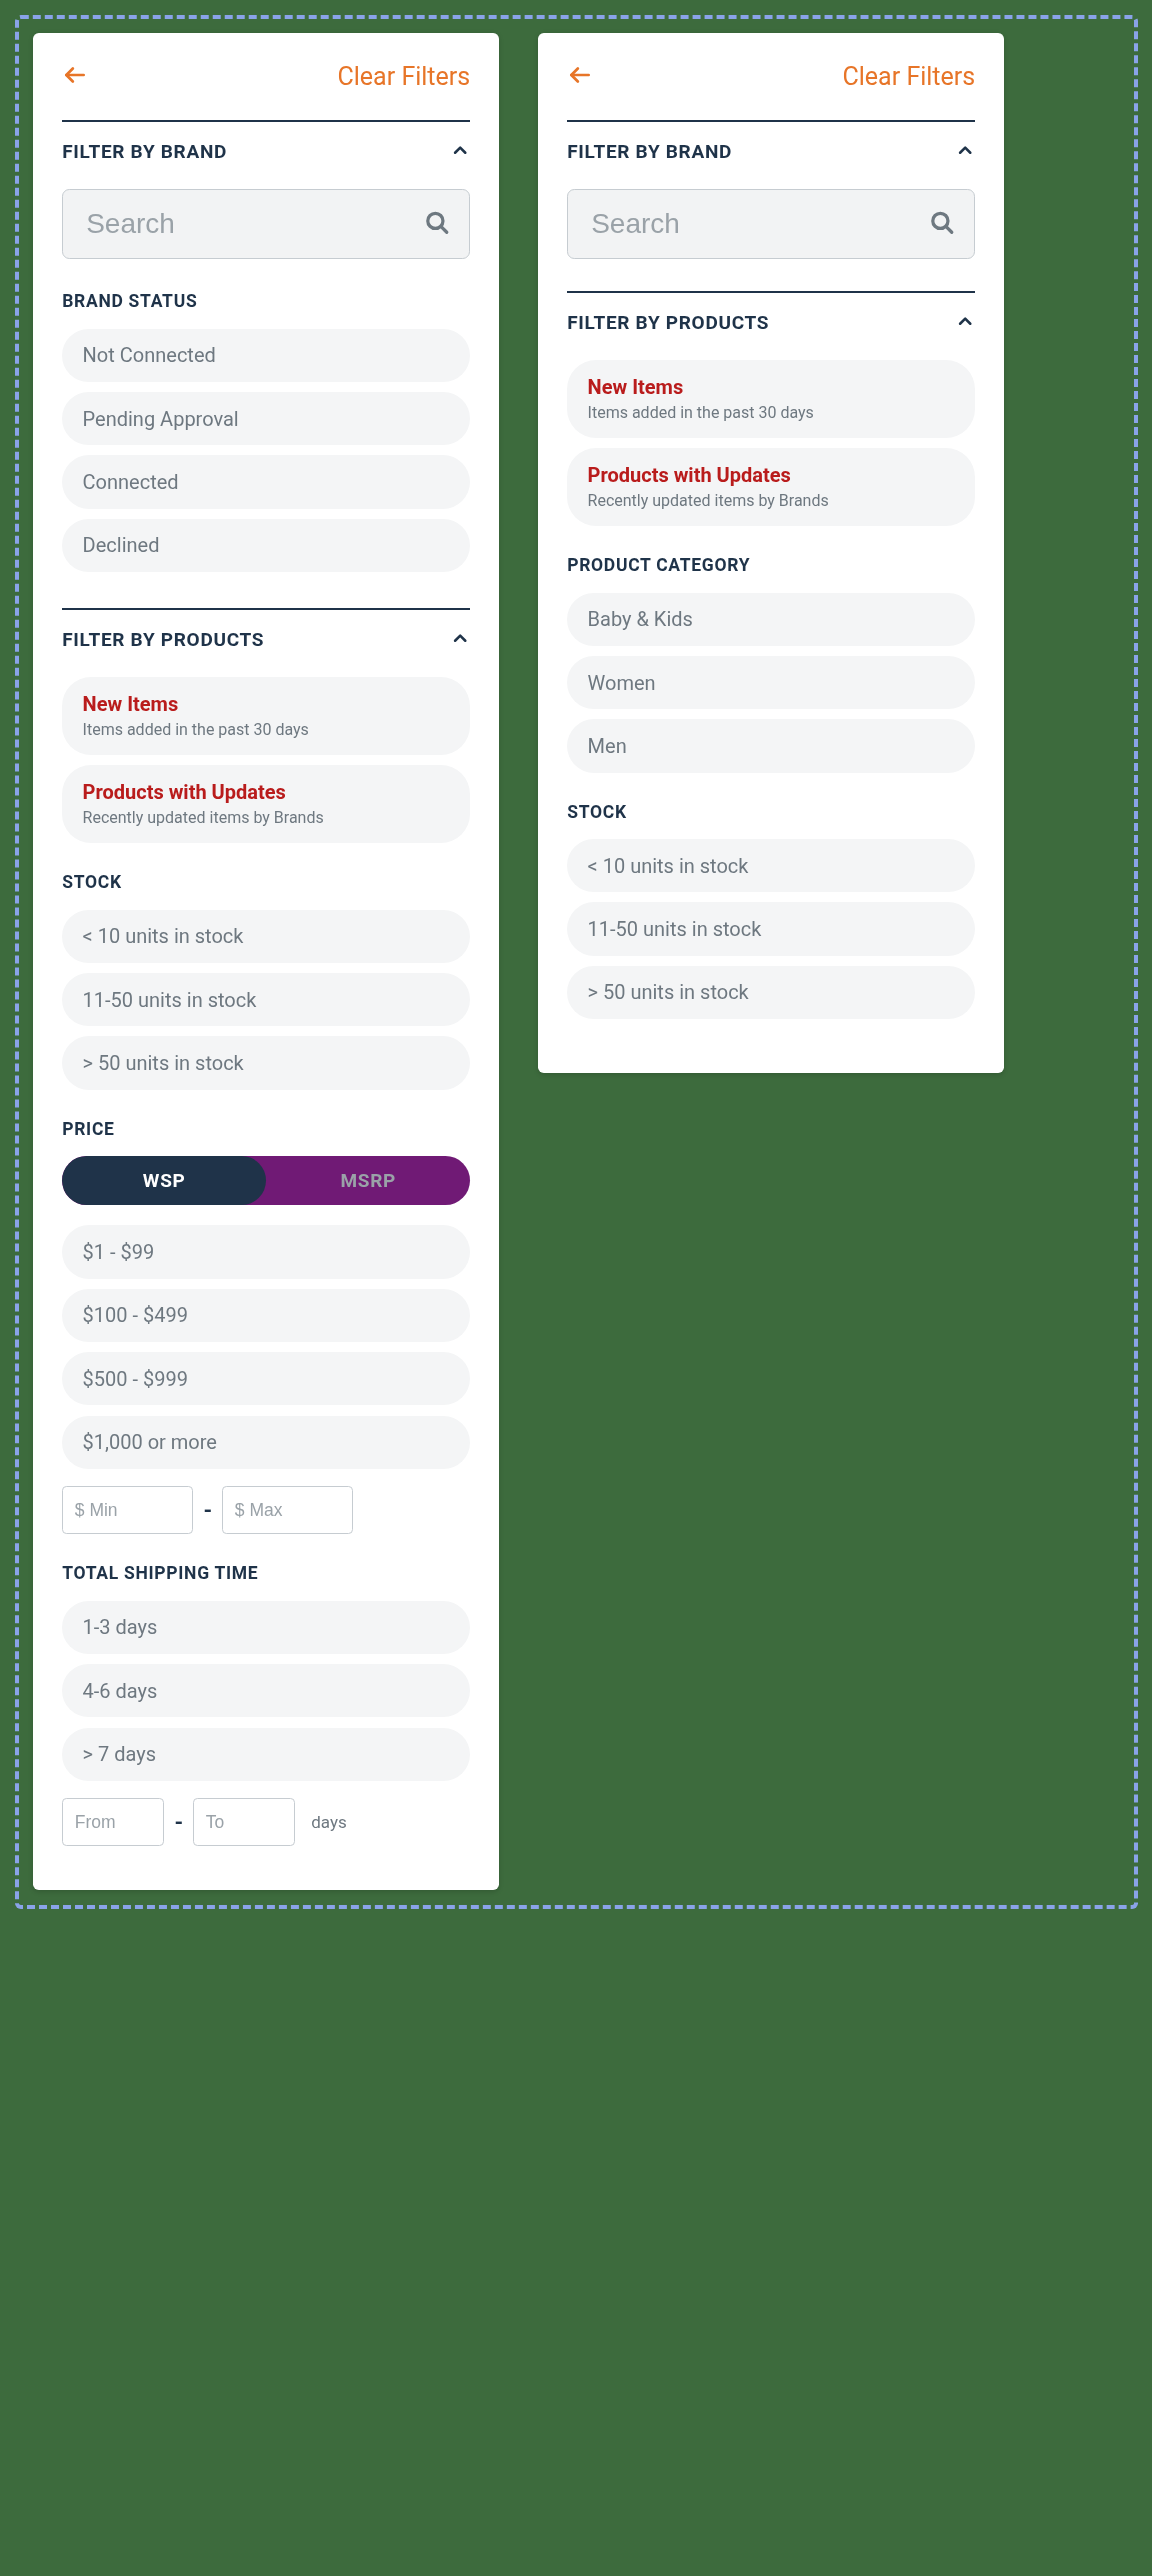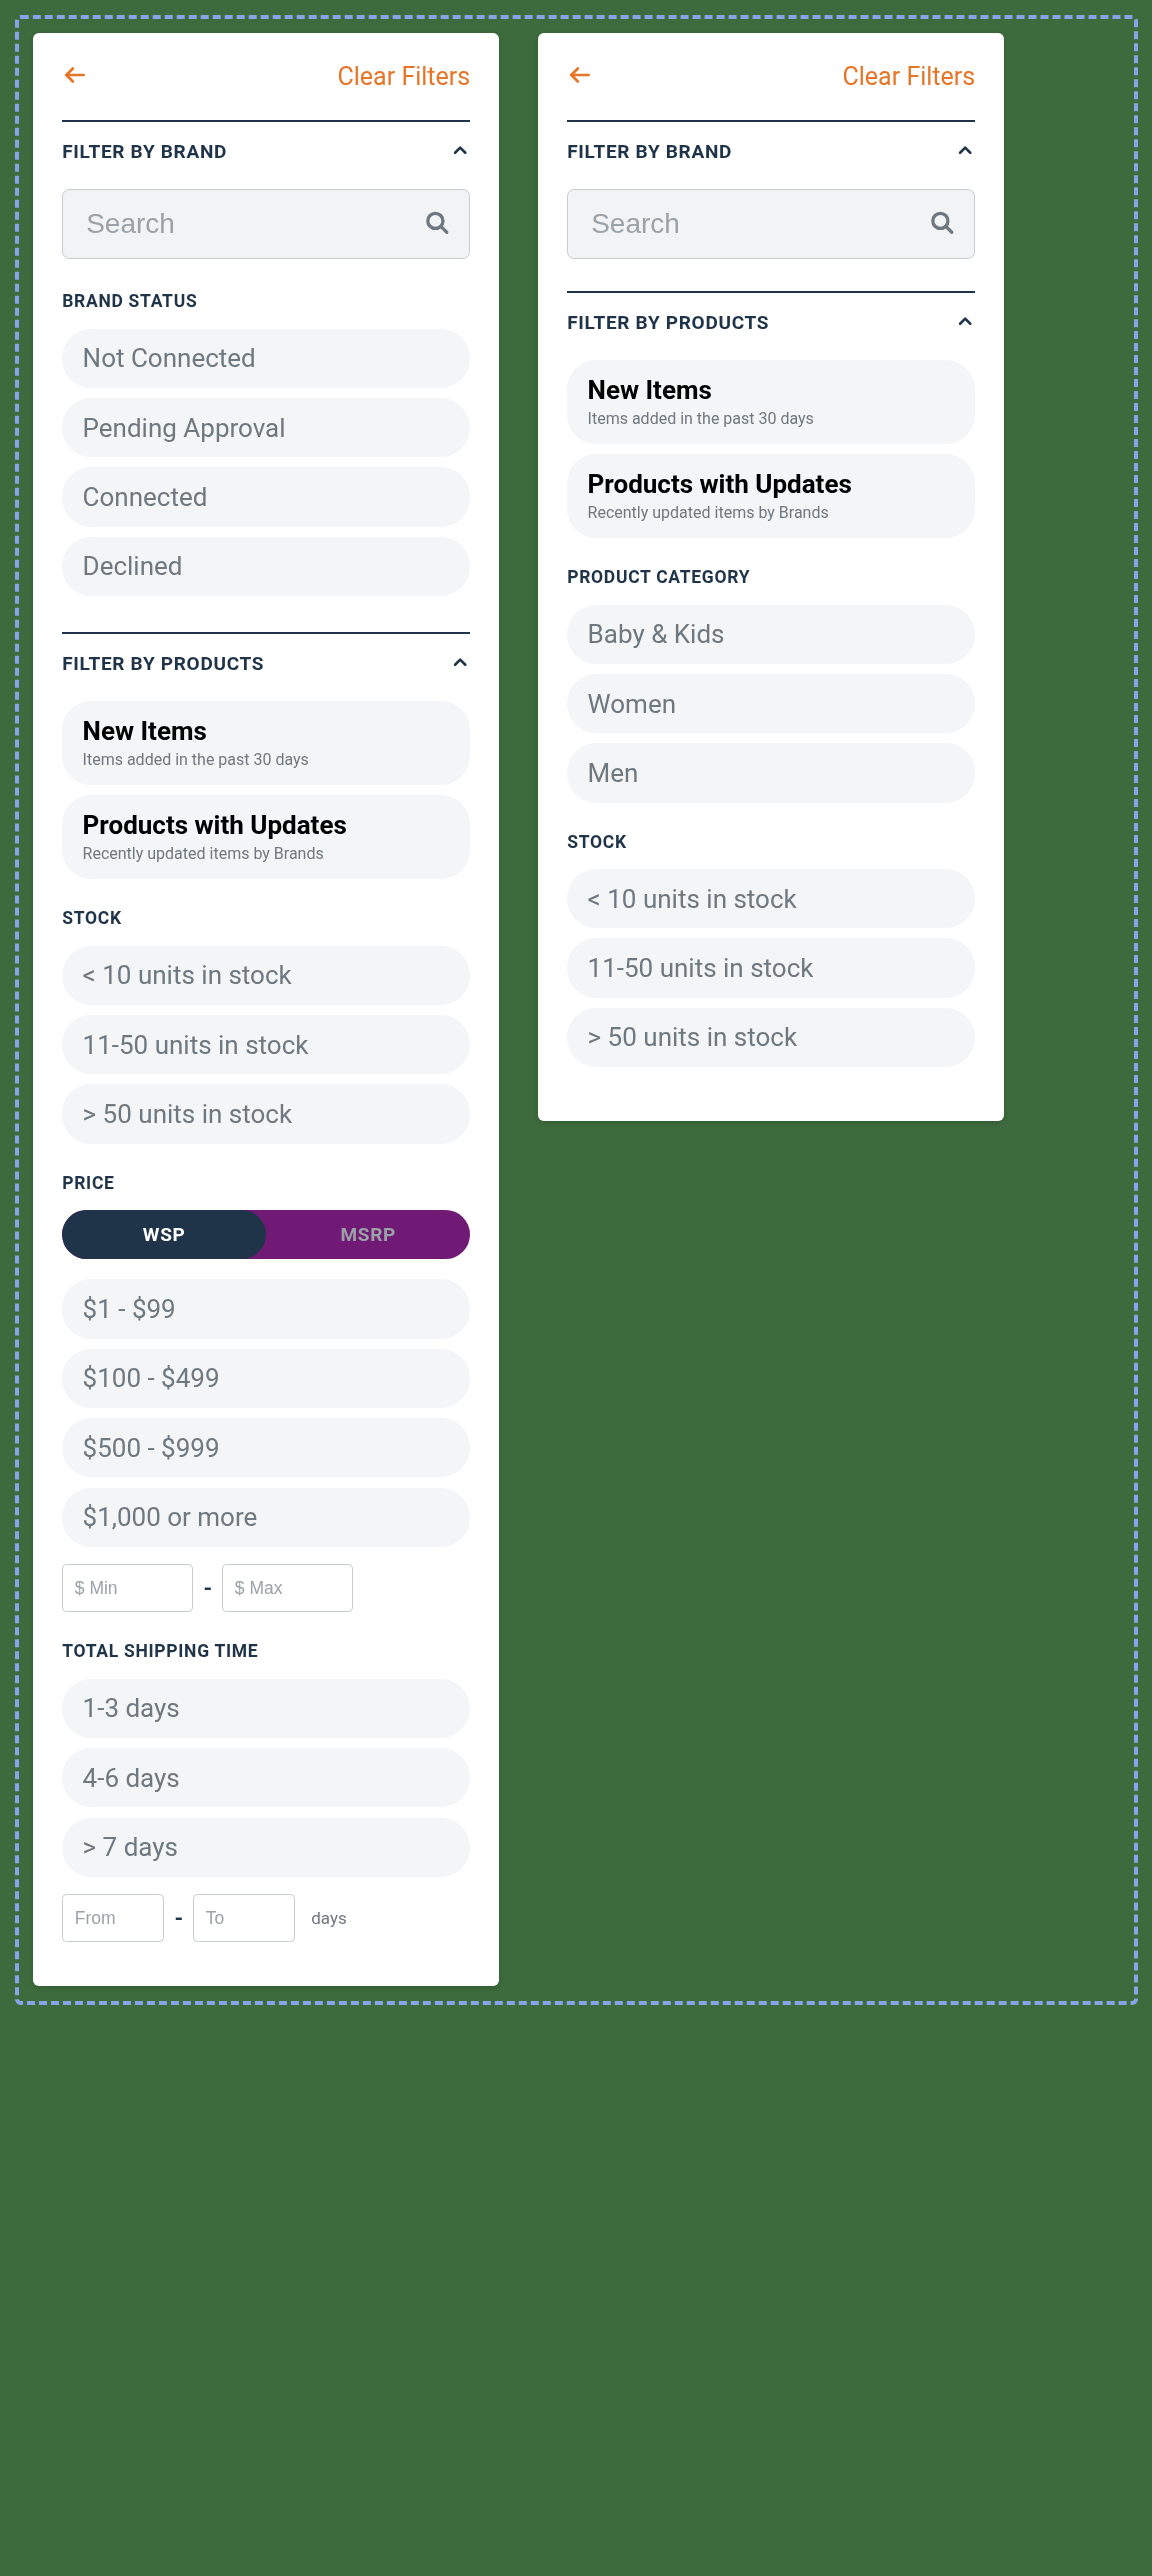--- a/index.html
+++ b/index.html
@@ -98,7 +98,7 @@
   }
   .pill-label {
     color: #6e7880;
-    font-size: 26px;
+    font-size: 20px;
   }
   .pill.rich .pill-title {
     color: #000000;

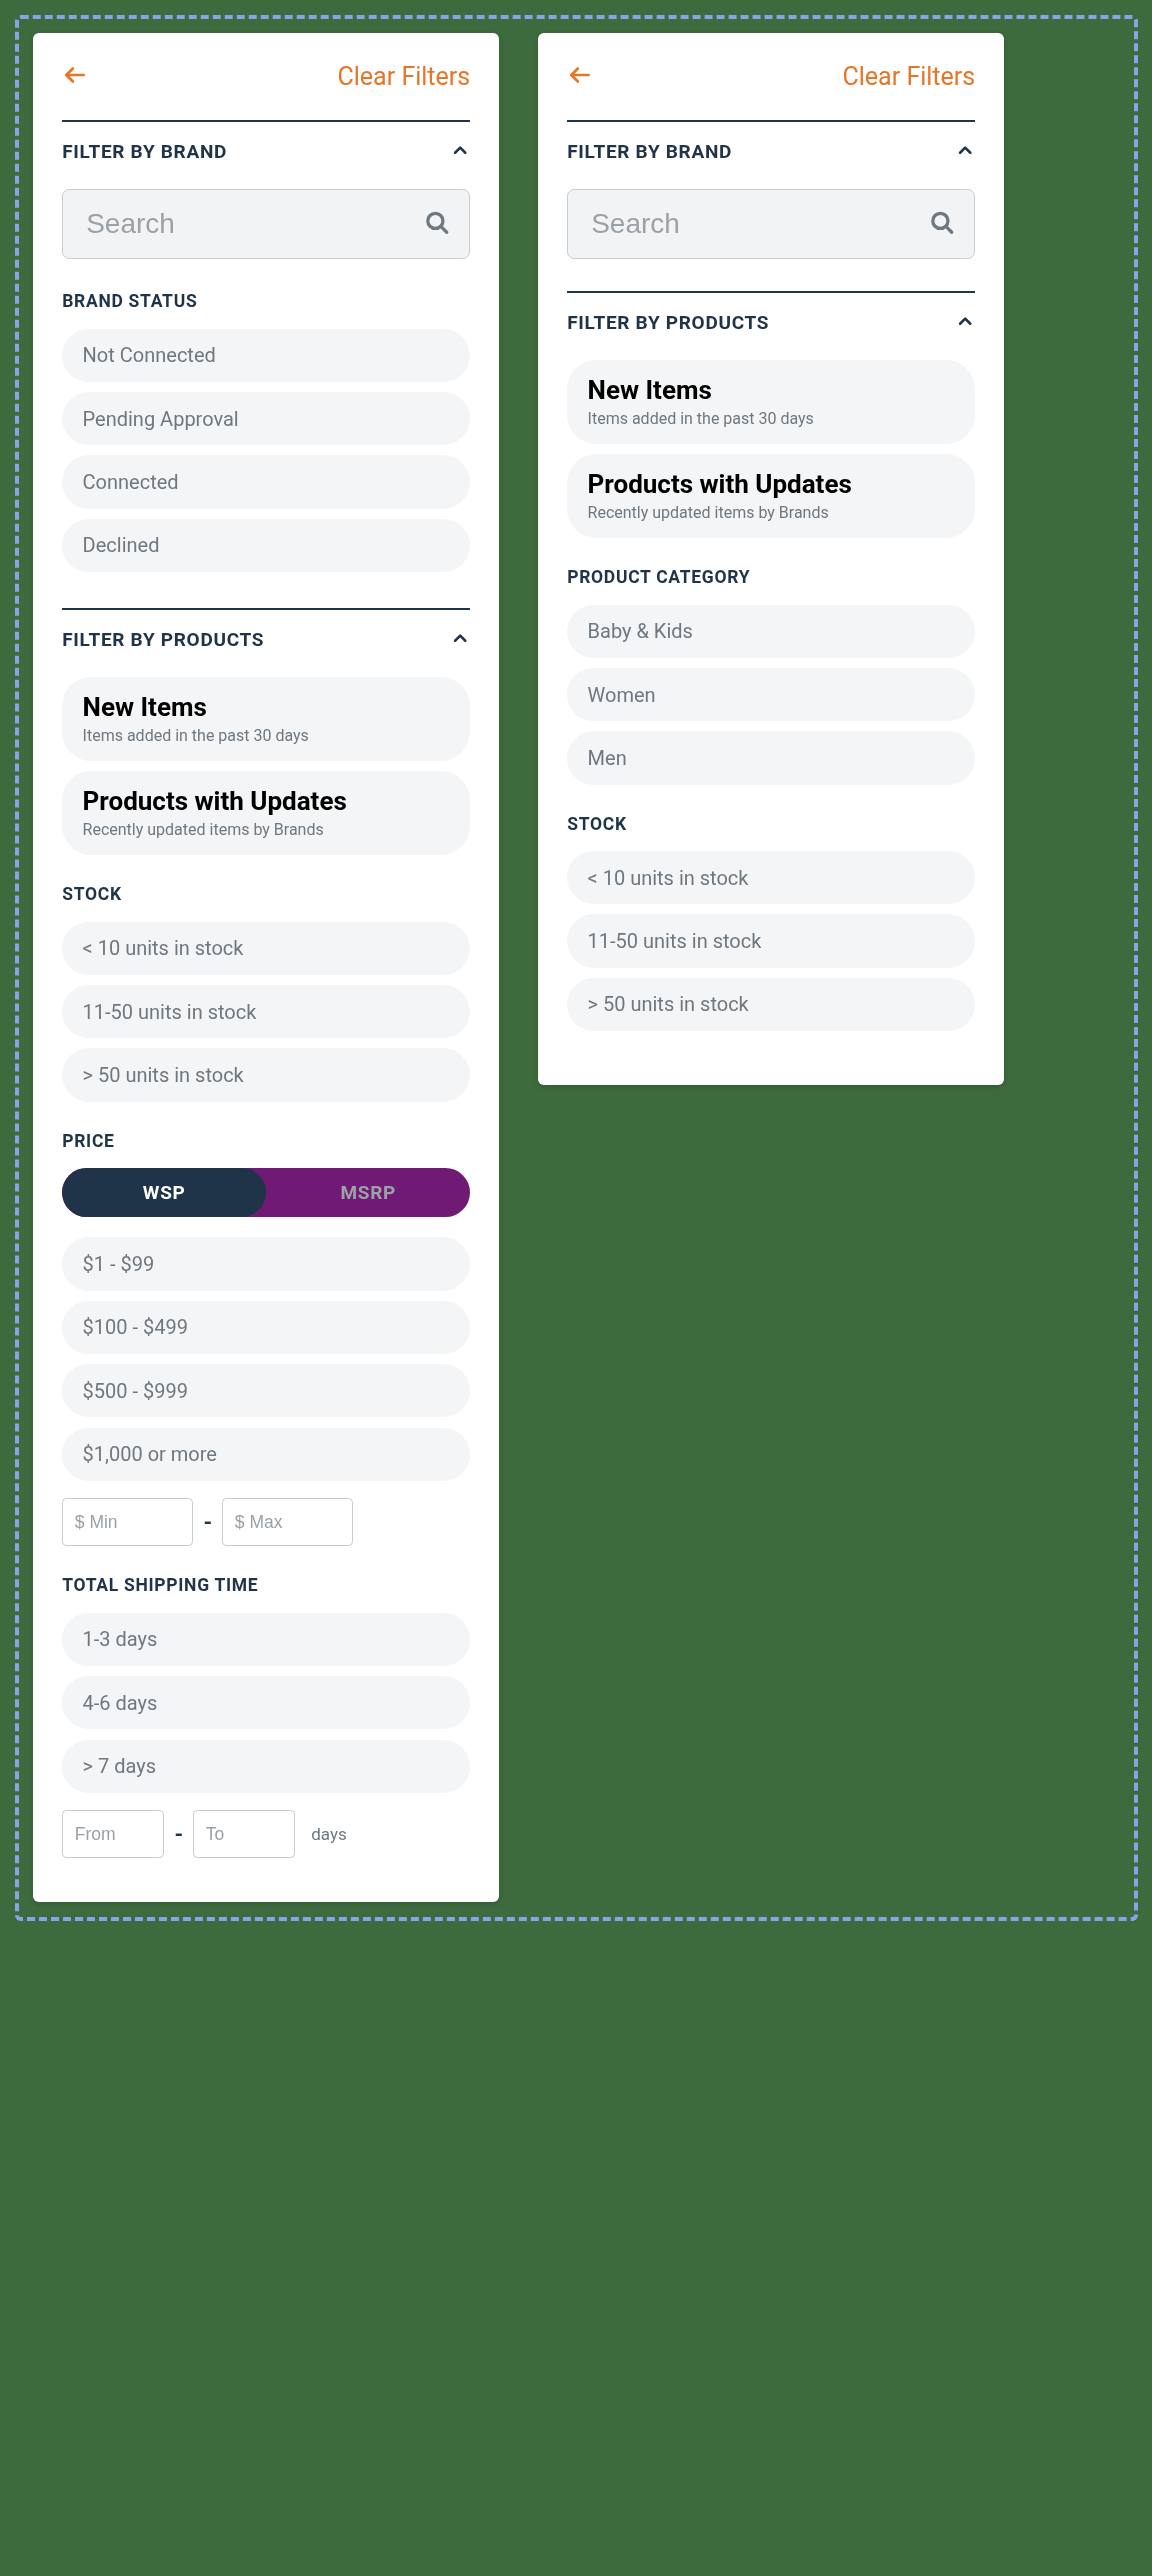--- a/index.html
+++ b/index.html
@@ -101,8 +101,8 @@
     font-size: 20px;
   }
   .pill.rich .pill-title {
-    color: #000000;
-    font-size: 26px;
+    color: #b91c1c;
+    font-size: 20px;
     font-weight: 700;
     margin-bottom: 4.4px;
   }

